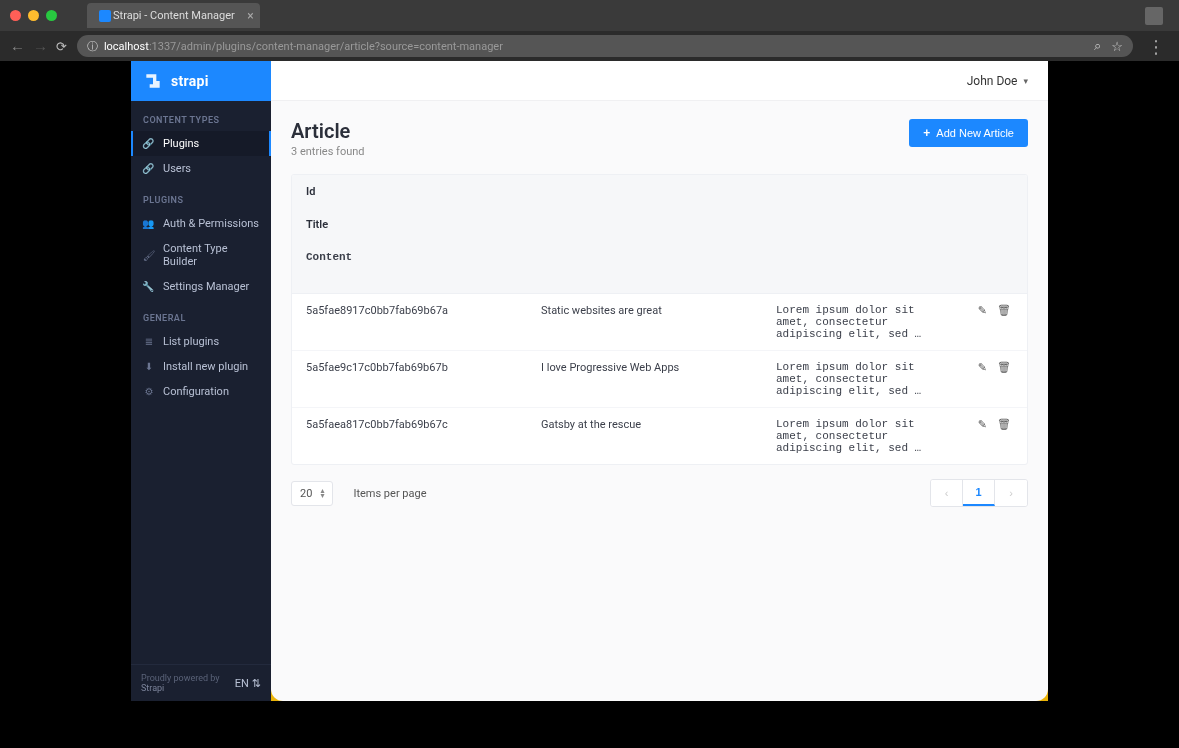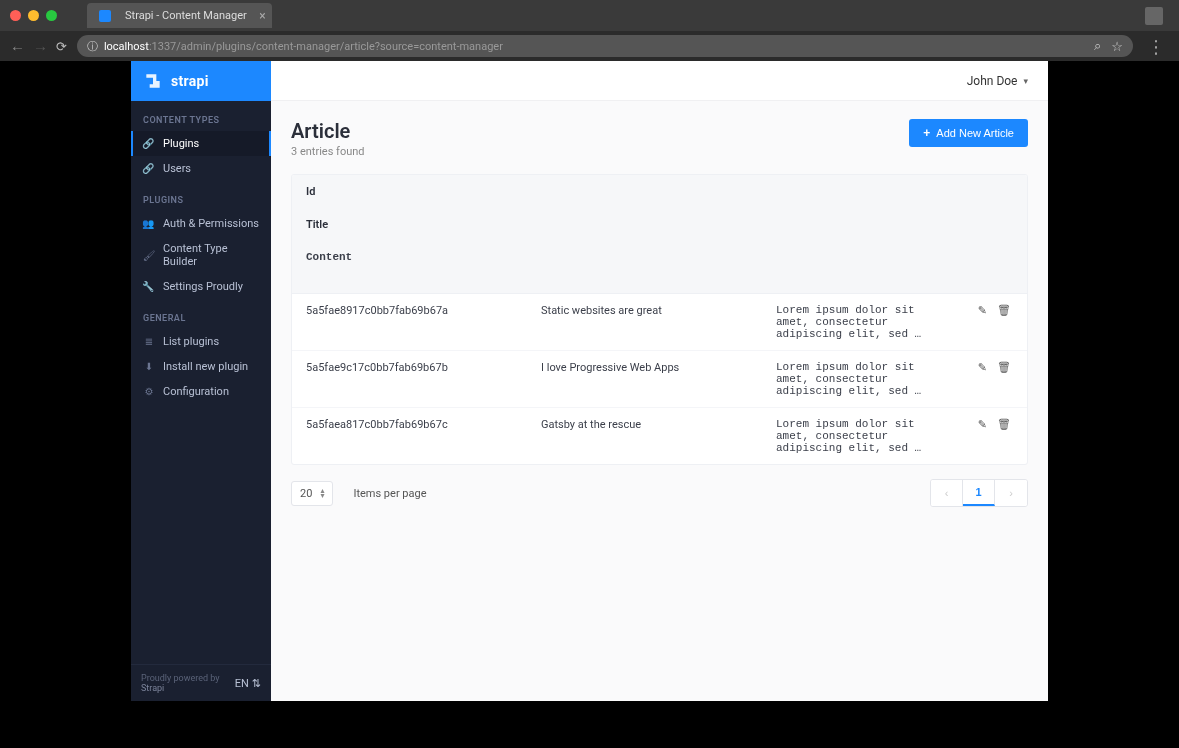--- a/index.html
+++ b/index.html
@@ -13,7 +13,7 @@
     .tl-red { background: #ff5f57; }
     .tl-yellow { background: #febc2e; }
     .tl-green { background: #28c840; }
-    .tab { margin-left: 30px; background: #555; color: #ddd; font-size: 11px; padding: 6px 25px 6px 12px; border-radius: 4px 4px 0 0; position: relative; display: flex; align-items: center; gap: 14px; }
+    .tab { margin-left: 30px; background: #555; color: #ddd; font-size: 11px; padding: 6px 25px 6px 12px; border-radius: 4px 4px 0 0; position: relative; display: flex; align-items: center; gap: 2px; }
     .tab-close { position: absolute; right: 6px; color: #aaa; font-size: 12px; }
     .tab-favicon { width: 12px; height: 12px; background: #1c88ff; border-radius: 2px; }
     .addressbar-row { height: 30px; display: flex; align-items: center; padding: 0 10px; gap: 10px; background: #2b2b2b; }

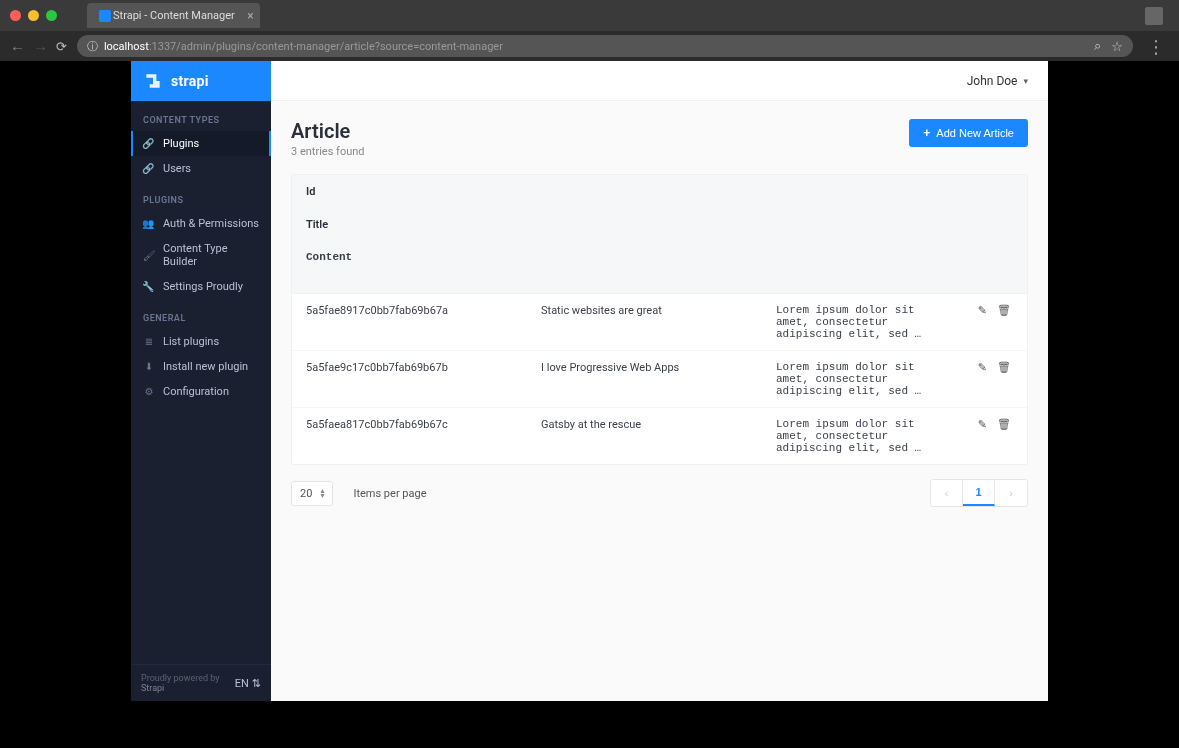--- a/index.html
+++ b/index.html
@@ -45,7 +45,7 @@
     .sidebar-footer a { color: #7a8299; text-decoration: none; }
     .lang-selector { color: #b8c0d4; font-size: 11px; cursor: pointer; display: flex; align-items: center; gap: 3px; }
     
-    .main { flex: 1; background: #fafafb; display: flex; flex-direction: column; }
+    .main { flex: 1; background: #fafafb; display: flex; flex-direction: column; border-radius: 12px; }
     .topbar { background: #fff; height: 40px; display: flex; align-items: center; justify-content: flex-end; padding: 0 20px; border-bottom: 1px solid #f0f0f2; }
     .user-menu { display: flex; align-items: center; gap: 6px; font-size: 12px; color: #333; cursor: pointer; }
     .caret-down { font-size: 9px; color: #666; }

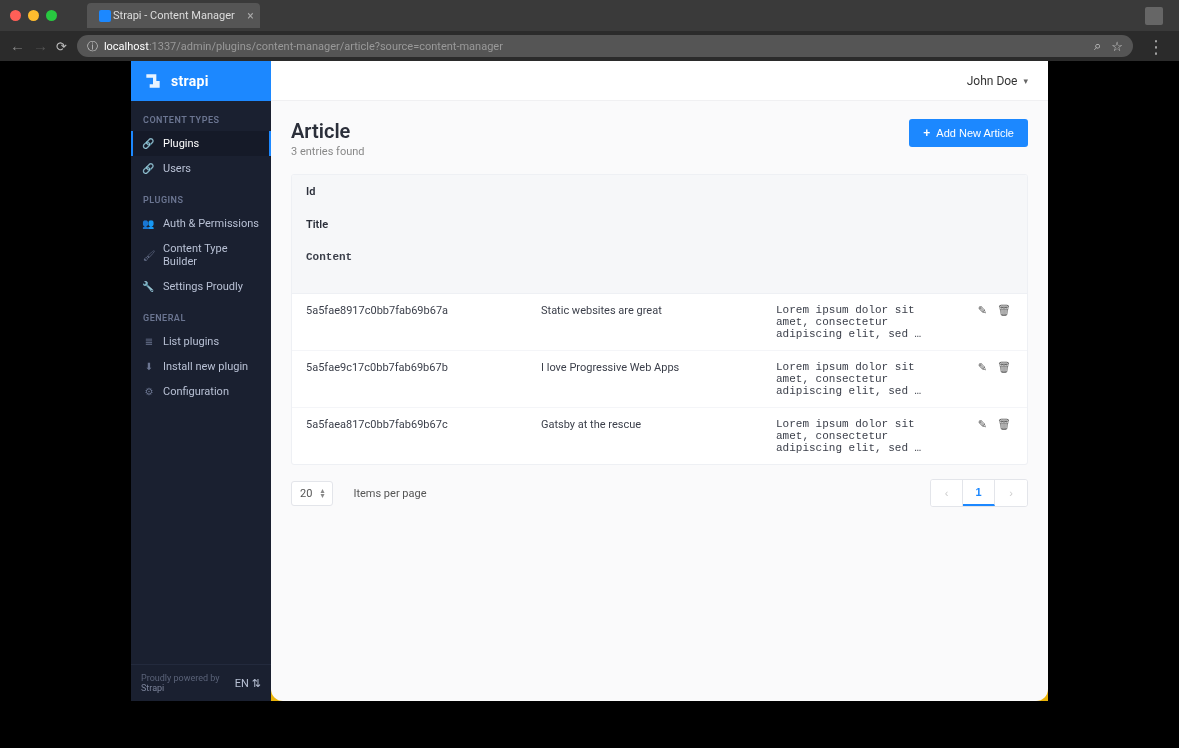--- a/index.html
+++ b/index.html
@@ -149,7 +149,7 @@
         </div>
         <div class="sidebar-item">
           <span class="sidebar-icon">🔧</span>
-          <span>Settings Proudly</span>
+          <span>Settings Manager</span>
         </div>
 
         <div class="sidebar-section-title">General</div>

